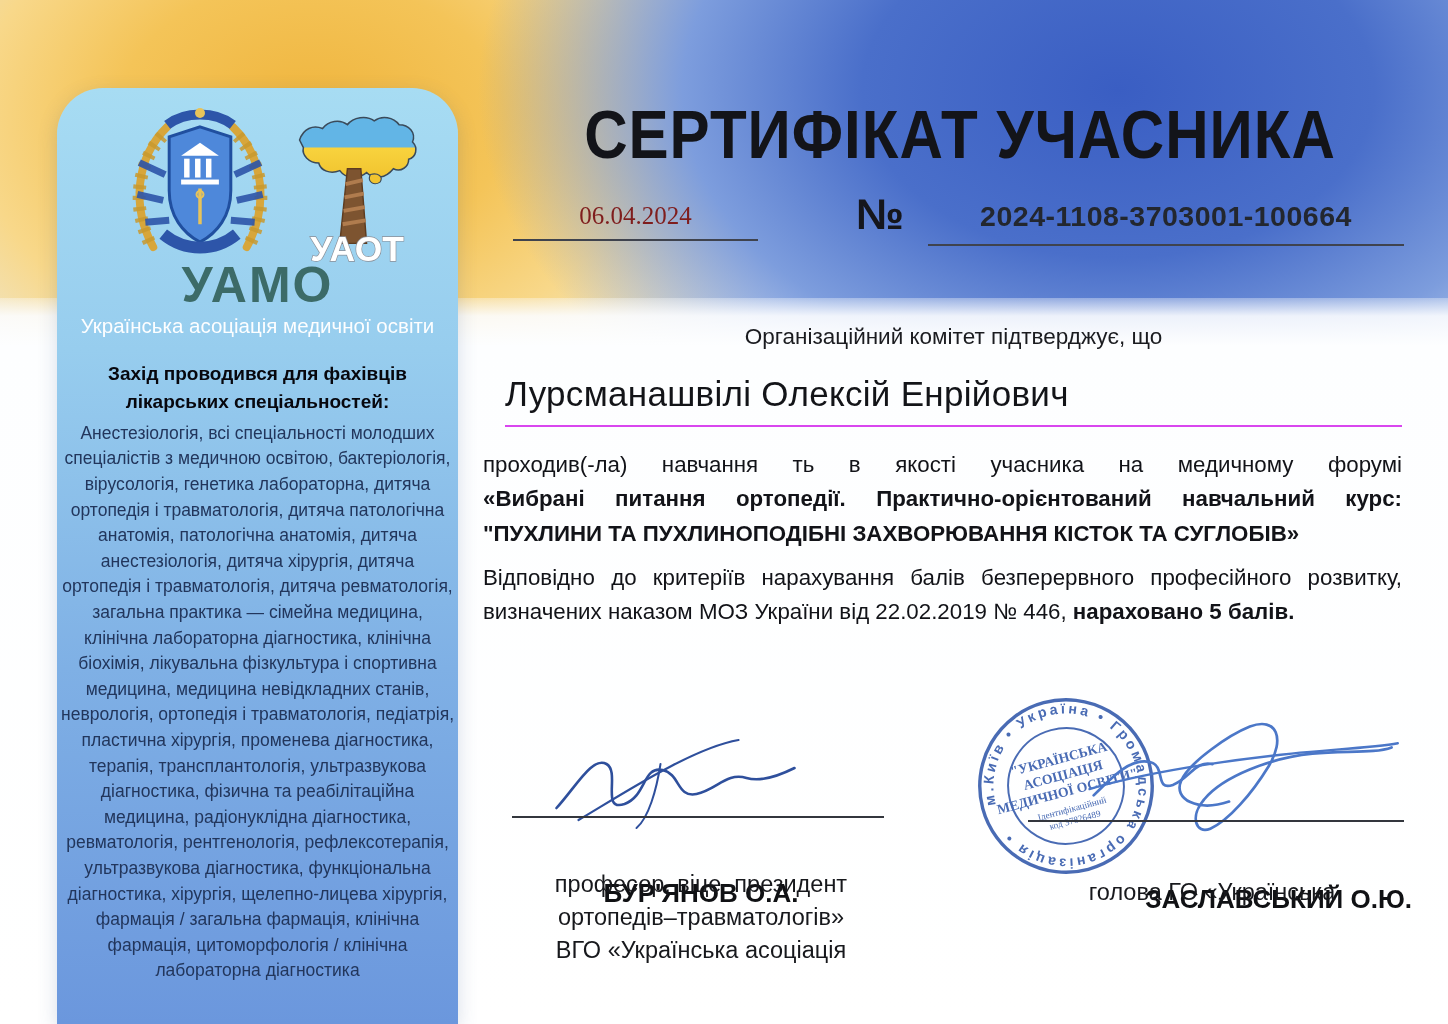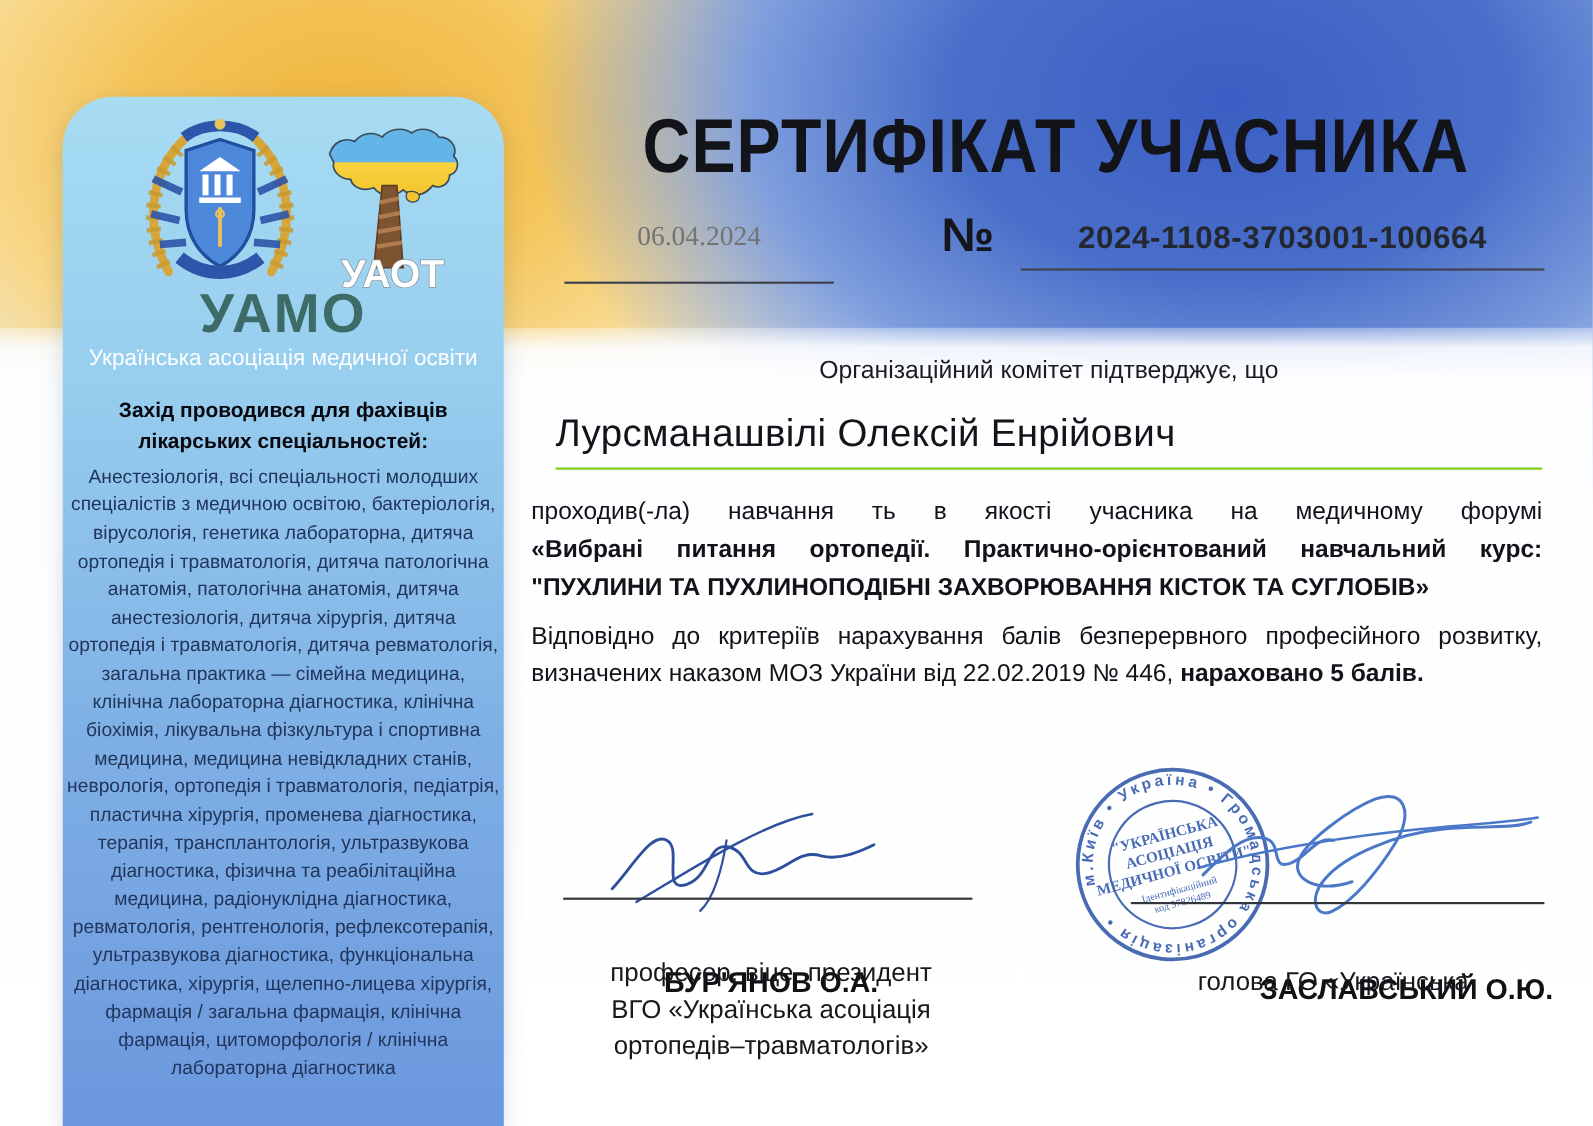--- a/index.html
+++ b/index.html
@@ -37,8 +37,8 @@
     font-size:62px; font-weight:800; letter-spacing:1px; color:#131419;
     transform:scale(0.97,1.12); transform-origin:center top; white-space:nowrap; }
   .date-wrap { position:absolute; left:513px; top:202px; width:245px; text-align:center;
-    border-bottom:2.5px solid #3f434e; padding-bottom:26px;
-    font-family:"Liberation Serif", serif; font-size:25px; color:#737373; }
+    border-bottom:2.5px solid #3f434e; padding-bottom:9px;
+    font-family:"Liberation Serif", serif; font-size:25px; color:#7f1d1d; }
   .no-sign { position:absolute; left:856px; top:190px; font-size:43px; font-weight:800; color:#15161c; }
   .number-wrap { position:absolute; left:928px; top:200px; width:476px; text-align:center;
     border-bottom:2.5px solid #3f434e; padding-bottom:11px;

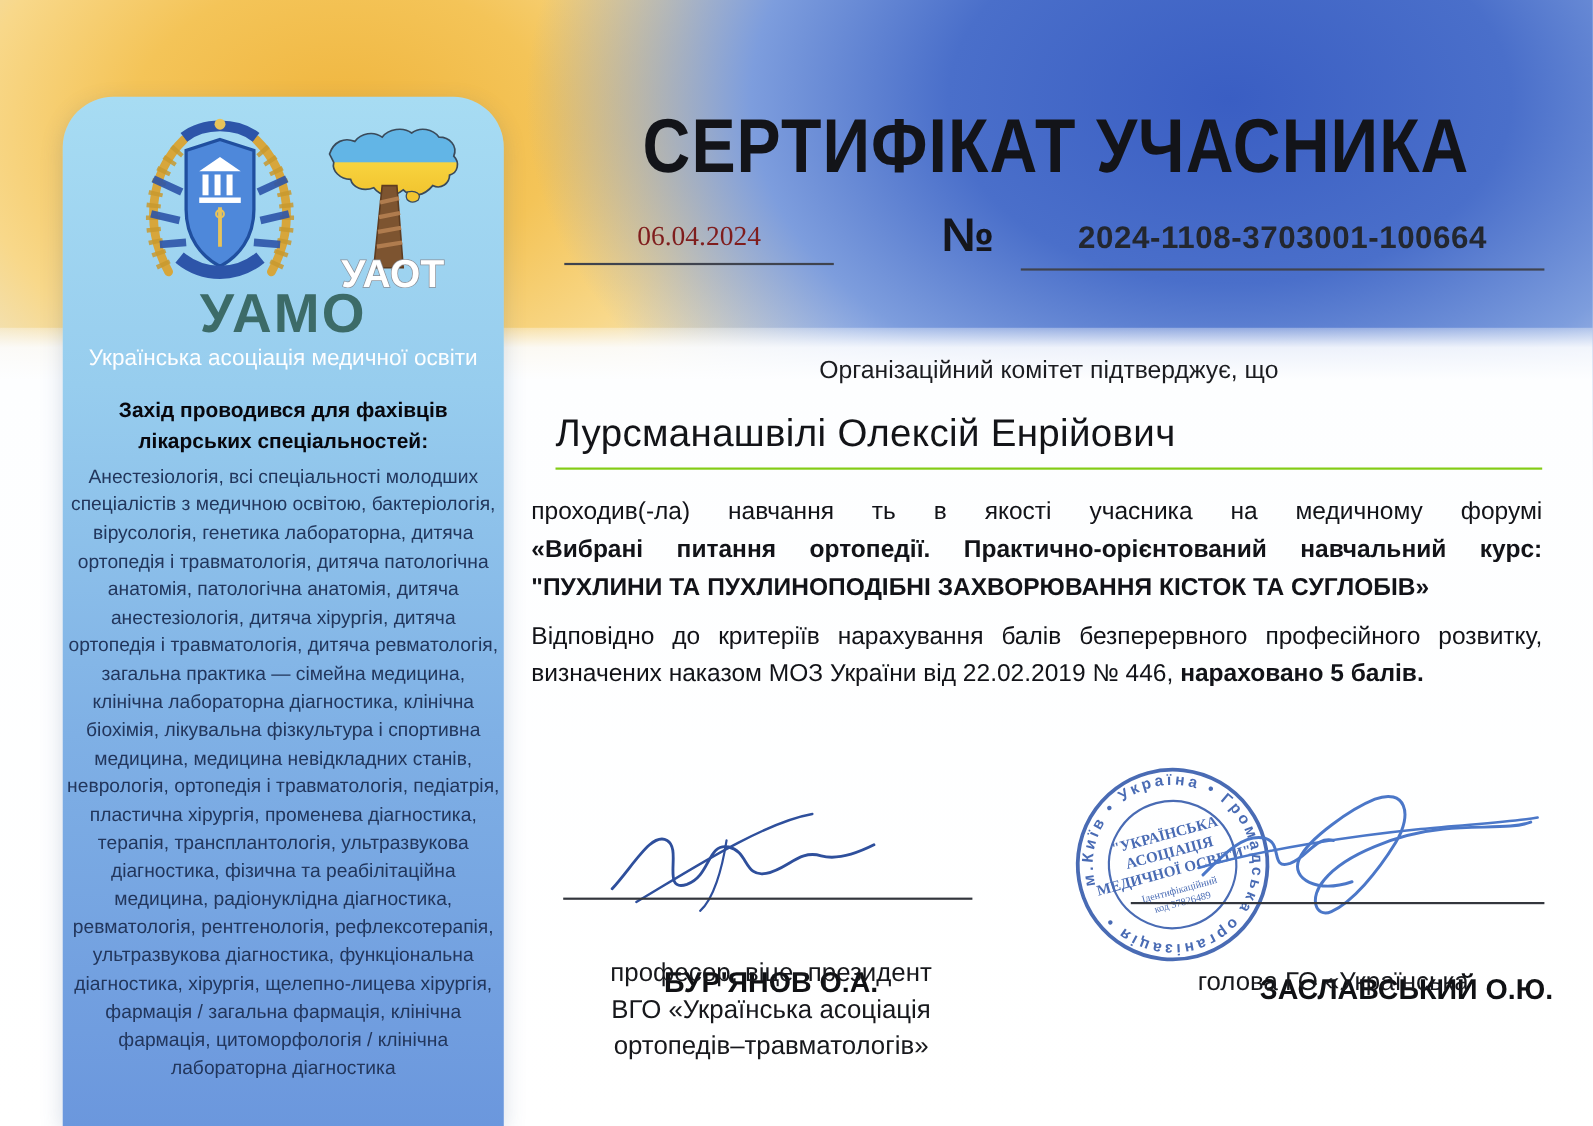--- a/index.html
+++ b/index.html
@@ -49,7 +49,7 @@
     font-size:22.5px; color:#1b1c20; }
   .name { position:absolute; left:505px; right:46px; top:374px;
     font-size:35px; font-weight:500; letter-spacing:0.3px; color:#131418;
-    border-bottom:2px solid #84cc16; padding-bottom:11px; }
+    border-bottom:2px solid #d946ef; padding-bottom:11px; }
   .body-text { position:absolute; left:483px; right:46px; top:448px;
     font-size:22.3px; line-height:1.54; color:#121318; }
   .p1 { text-align:justify; text-align-last:justify; }

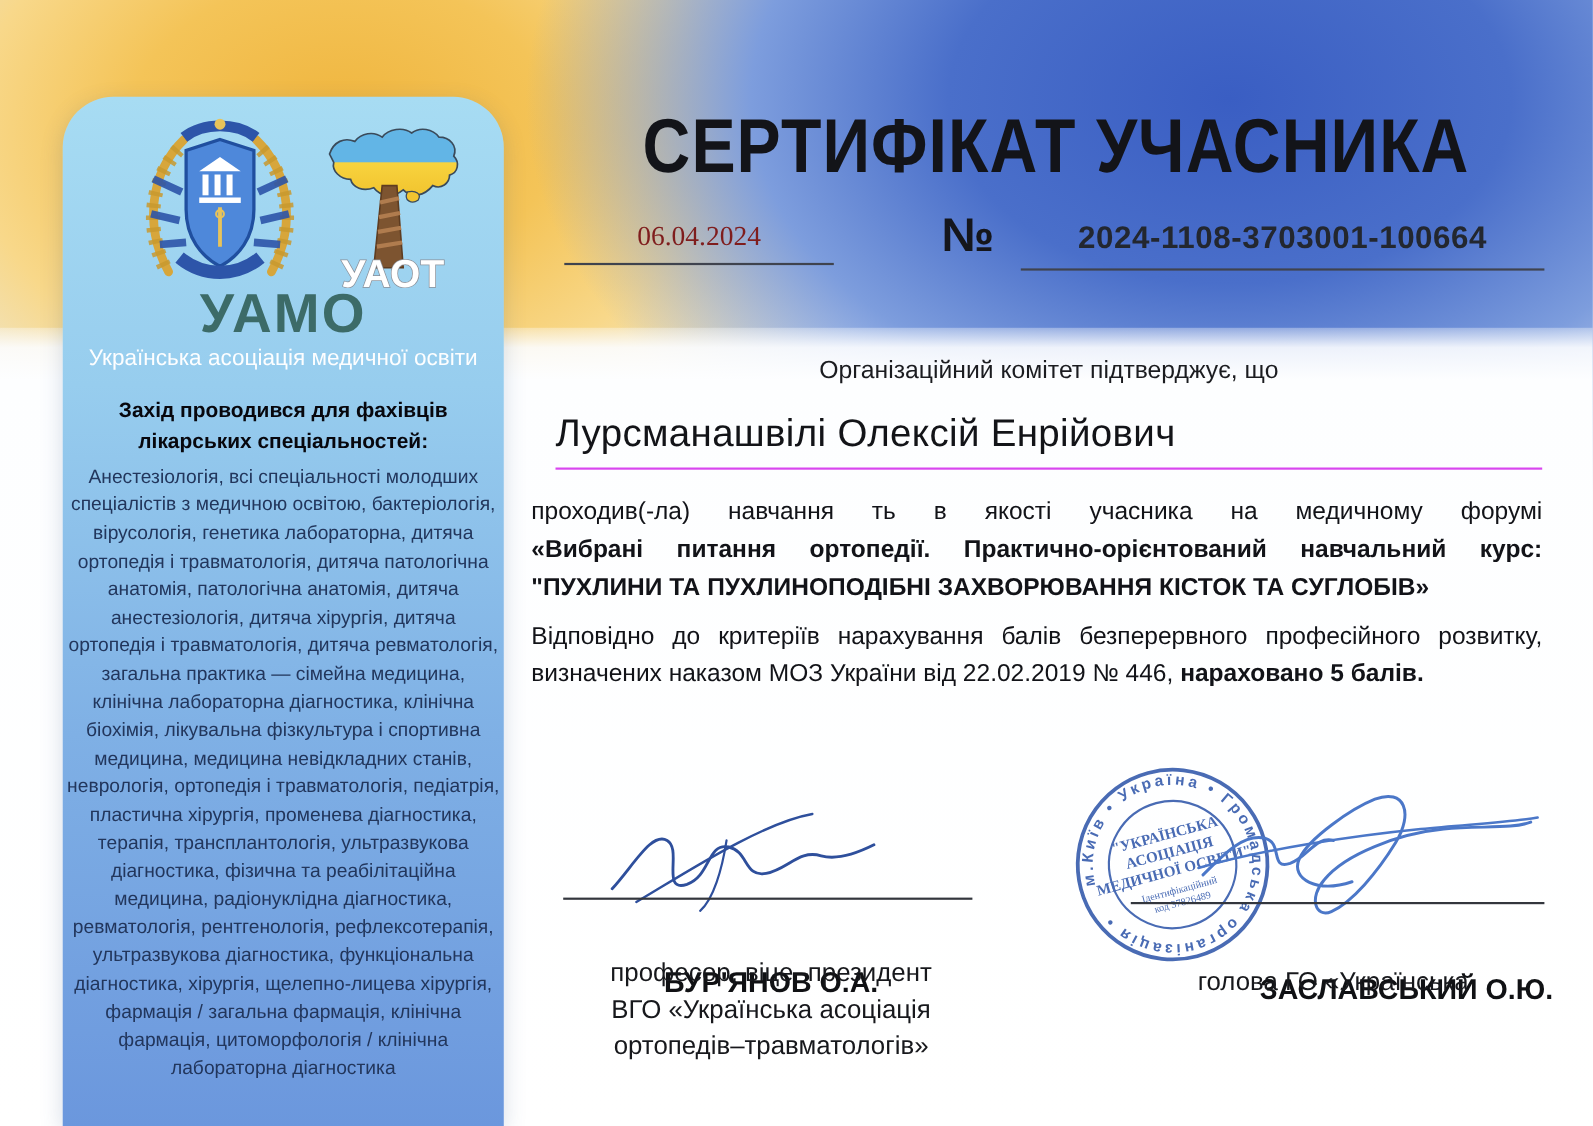--- a/index.html
+++ b/index.html
@@ -175,8 +175,8 @@
   <div class="sig-name left">БУР'ЯНОВ О.А.</div>
   <div class="sig-role left">
     <div>професор, віце–президент</div>
+    <div>ортопедів–травматологів»</div>
     <div>ВГО «Українська асоціація</div>
-    <div>ортопедів–травматологів»</div>
   </div>
 
   <svg class="ink right" viewBox="0 0 320 120">

